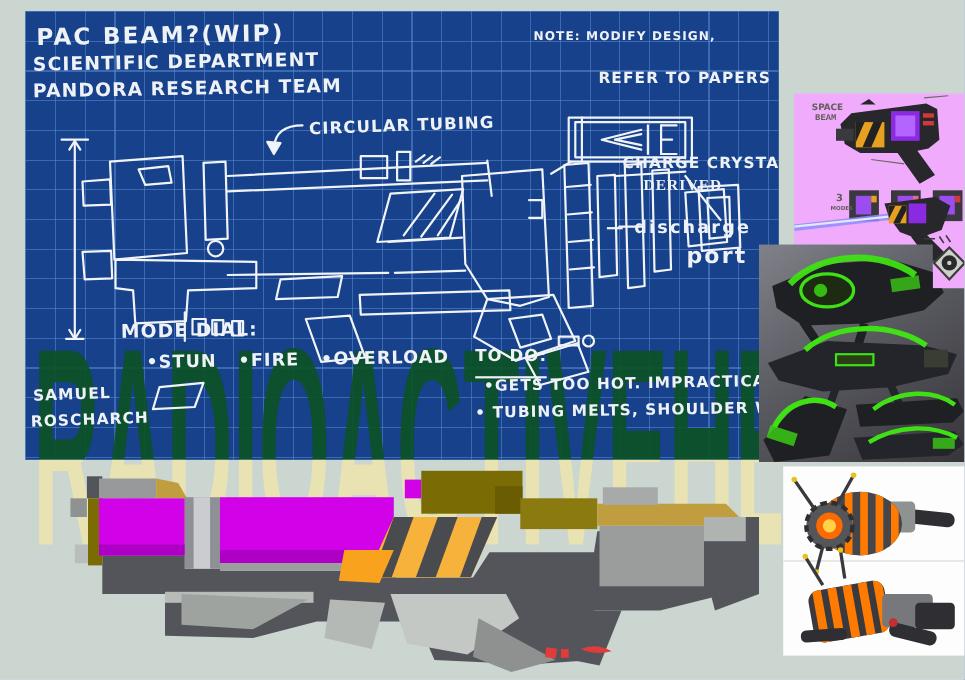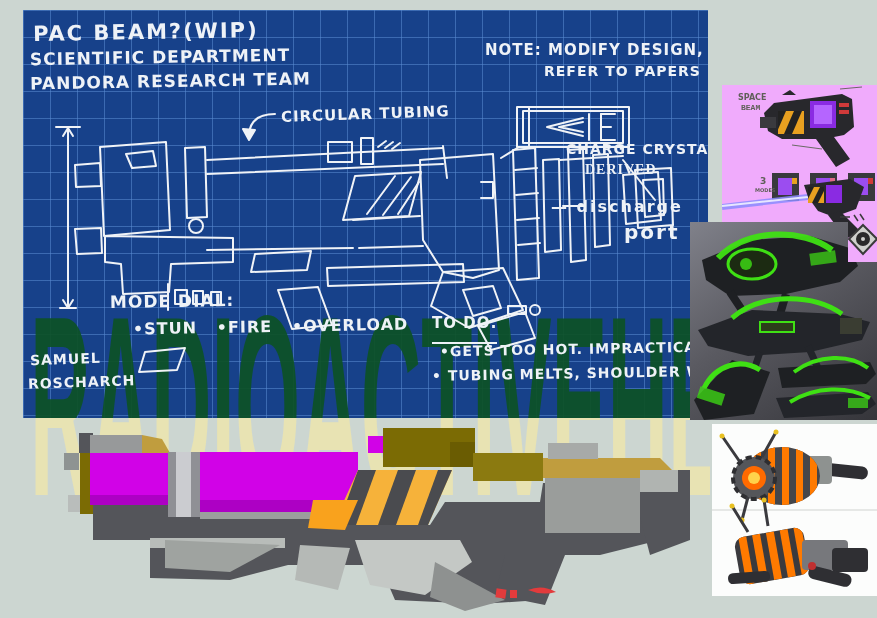--- a/index.html
+++ b/index.html
@@ -135,7 +135,7 @@
     <div class="hand" style="left:7px;top:37px;font-size:17px;transform:rotate(-1deg);">SCIENTIFIC DEPARTMENT</div>
     <div class="hand" style="left:7px;top:61px;font-size:17px;transform:rotate(-1deg);">PANDORA RESEARCH TEAM</div>
 
-    <div class="hand" style="left:462px;top:31px;font-size:15px;">NOTE: MODIFY DESIGN,</div>
+    <div class="hand" style="left:462px;top:16px;font-size:11px;">NOTE: MODIFY DESIGN,</div>
     <div class="hand" style="left:489px;top:53px;font-size:14px;margin-left:32px;">REFER TO PAPERS</div>
 
     <div class="hand" style="left:258px;top:95px;font-size:15px;transform:rotate(-2deg);">CIRCULAR TUBING</div>

